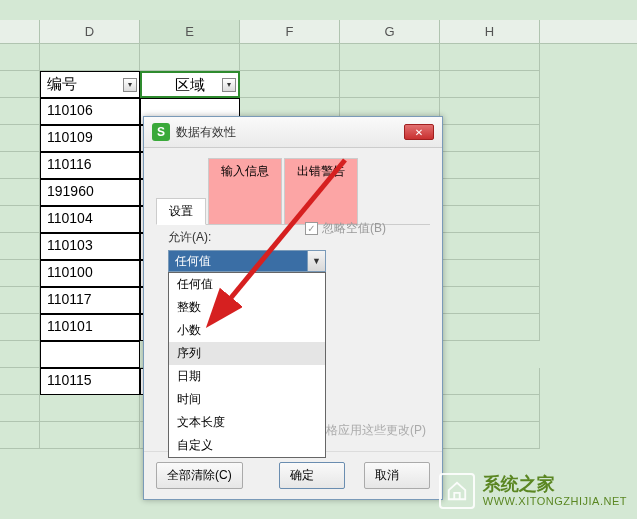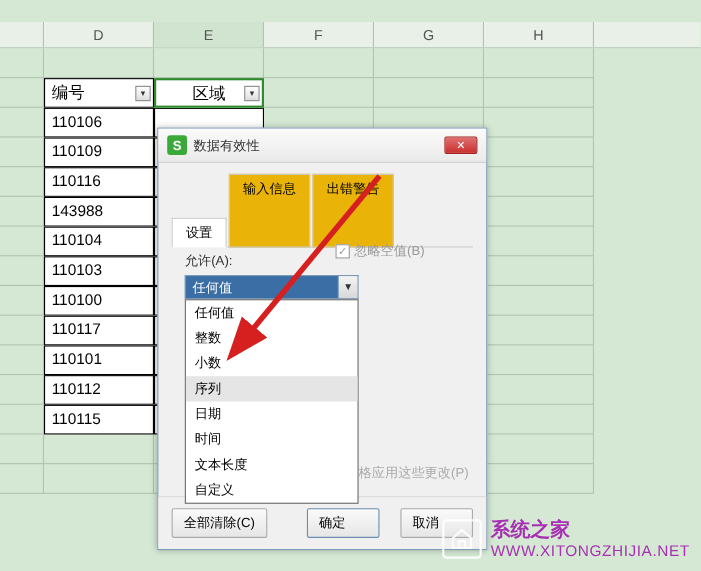--- a/index.html
+++ b/index.html
@@ -144,7 +144,7 @@
       padding: 4px 12px;
       font-size: 12px;
       border: 1px solid #ccc;
-      background: #eab308;
+      background: #fca5a5;
       margin-bottom: -1px;
       margin-right: 2px;
     }

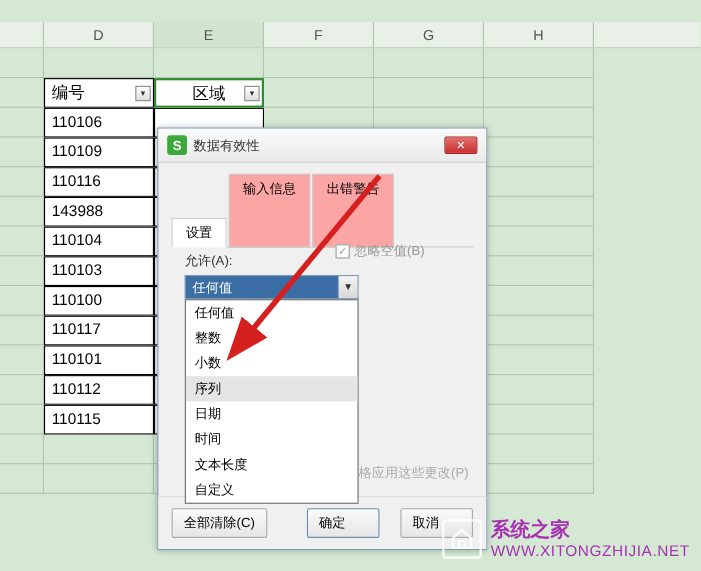--- a/index.html
+++ b/index.html
@@ -354,7 +354,7 @@
       </div>
     <div class="row">
         <div class="cell spacer"></div>
-        <div class="cell data-d">143988</div>
+        <div class="cell data-d">191960</div>
         <div class="cell data-e"></div>
         <div class="cell"></div>
         <div class="cell"></div>

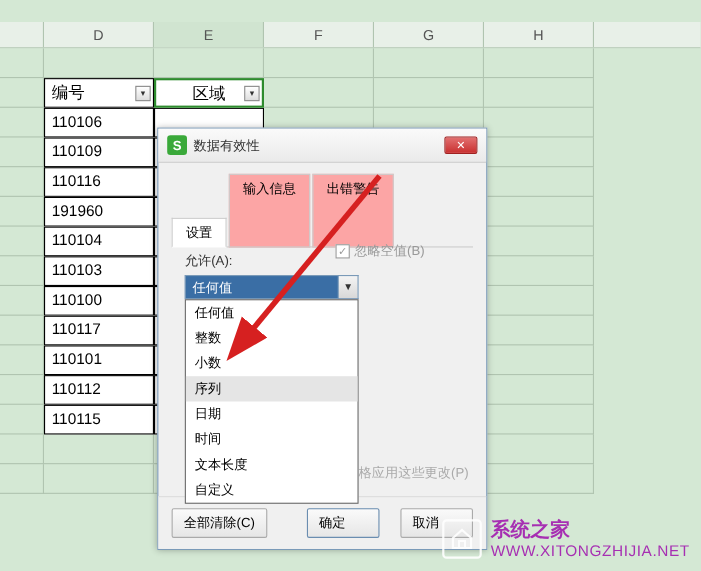--- a/index.html
+++ b/index.html
@@ -402,7 +402,6 @@
       </div>
     <div class="row">
         <div class="cell spacer"></div>
-        <div class="cell data-d">110112</div>
         <div class="cell data-e"></div>
         <div class="cell"></div>
         <div class="cell"></div>

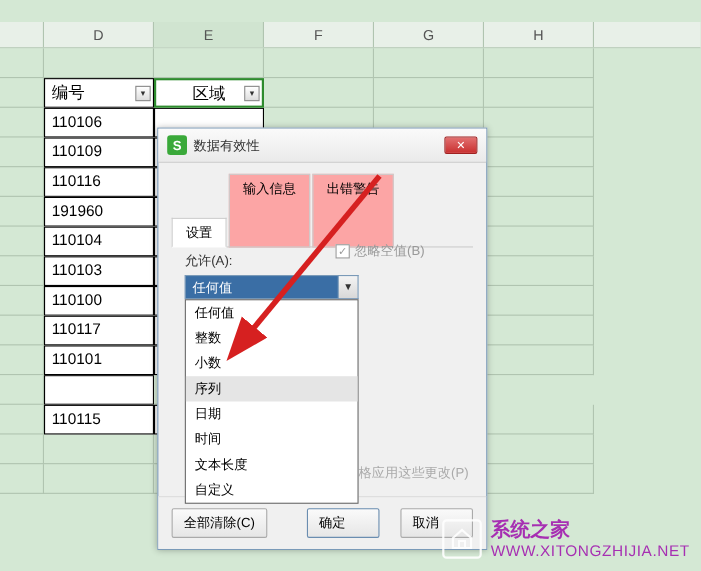--- a/index.html
+++ b/index.html
@@ -280,7 +280,7 @@
       display: flex;
       align-items: center;
       gap: 8px;
-      color: #a21caf;
+      color: #4d7c0f;
       opacity: 0.9;
     }
     .wm-icon {

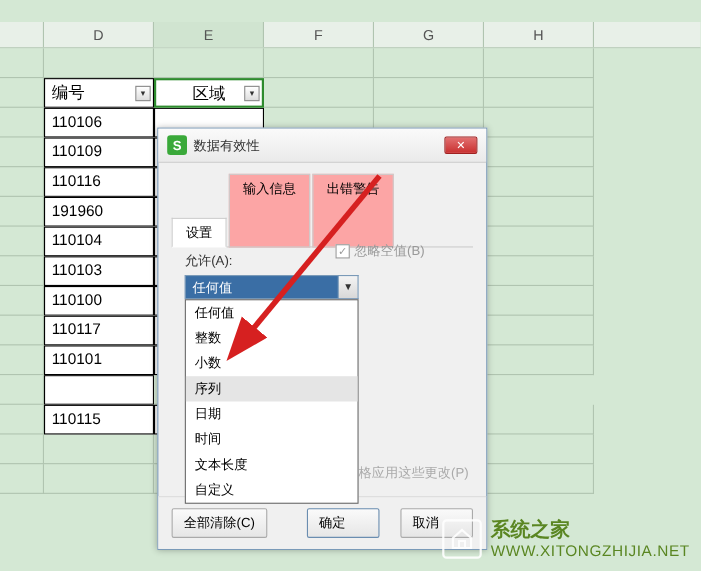--- a/index.html
+++ b/index.html
@@ -291,7 +291,7 @@
     }
     .wm-text { display: flex; flex-direction: column; line-height: 1.2; }
     .wm-main { font-size: 18px; font-weight: bold; }
-    .wm-url { font-size: 14px; letter-spacing: 0.5px; }
+    .wm-url { font-size: 11px; letter-spacing: 0.5px; }
   </style>
 </head>
 <body>

